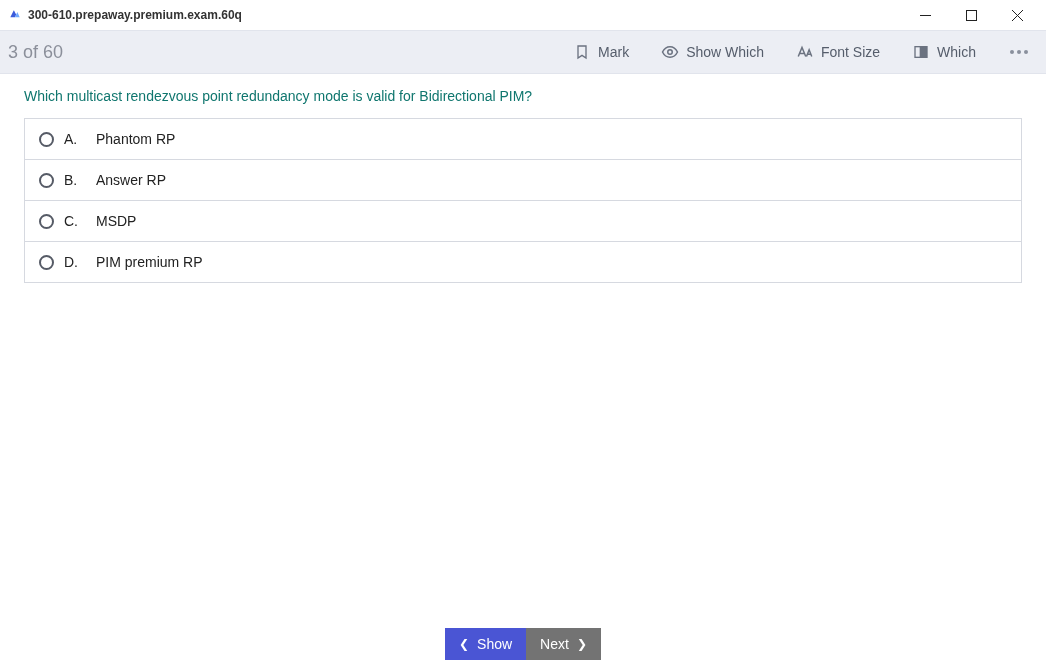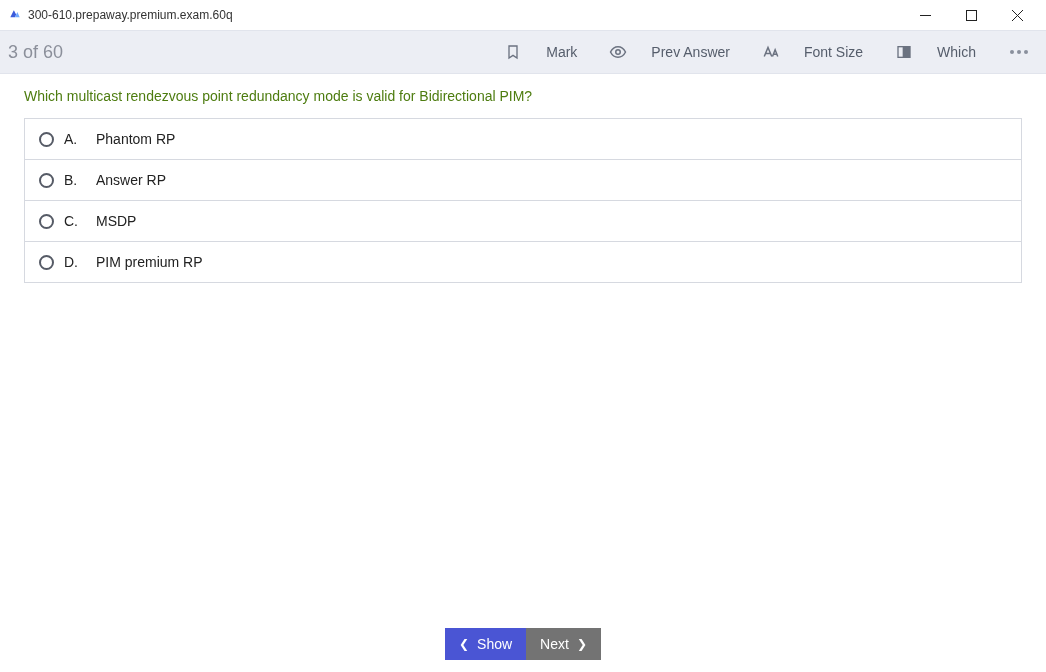--- a/index.html
+++ b/index.html
@@ -21,6 +21,7 @@
     background: #fff;
     font-size: 12px;
     color: #333;
+    font-weight: bold;
   }
   .titlebar .app-icon {
     width: 14px; height: 14px;

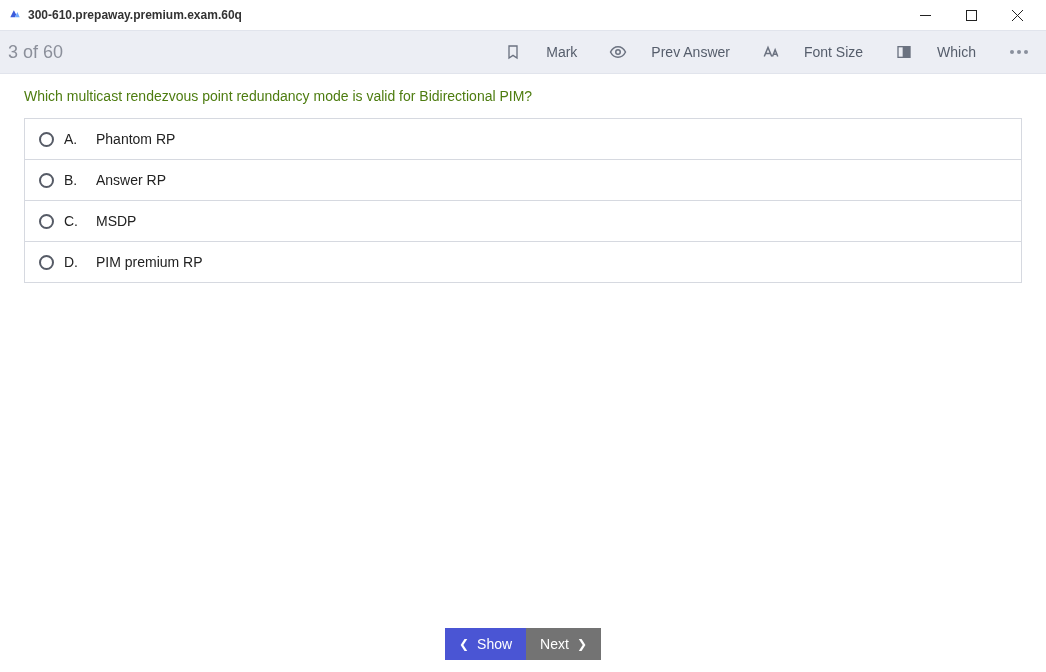--- a/index.html
+++ b/index.html
@@ -57,7 +57,7 @@
   .tool-btn {
     display: flex;
     align-items: center;
-    gap: 24px;
+    gap: 7px;
     color: #555d6b;
     font-size: 14px;
     cursor: pointer;

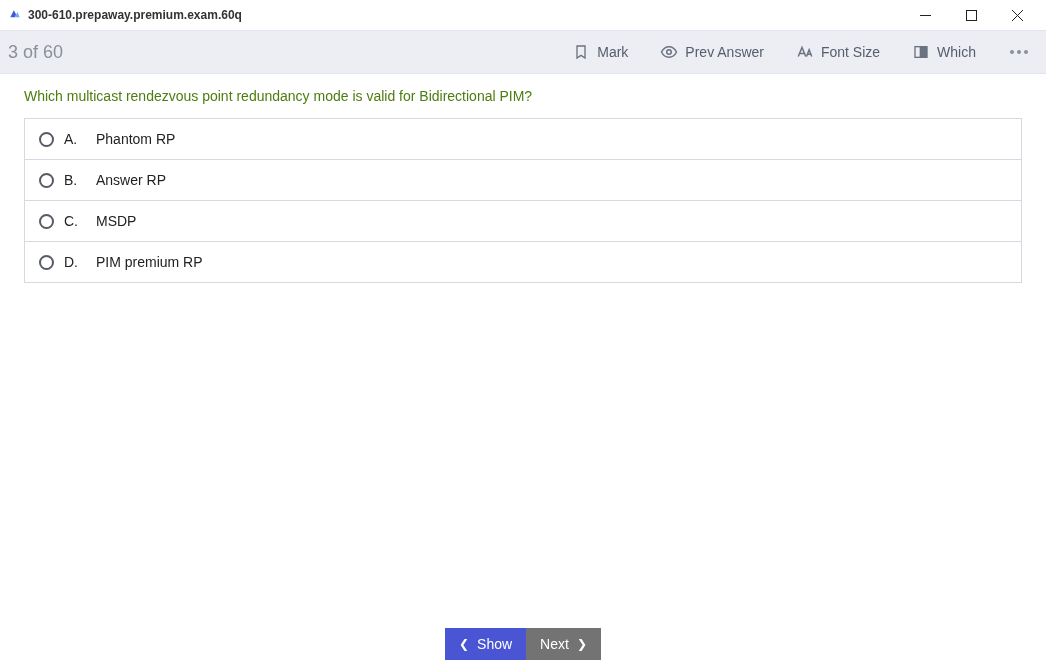--- a/index.html
+++ b/index.html
@@ -176,7 +176,7 @@
           <circle cx="12" cy="12" r="3"></circle>
         </svg>
     </span>
-    <span>Prev Answer</span>
+    <span>Show Which</span>
   </div>
 
   <div class="tool-btn">

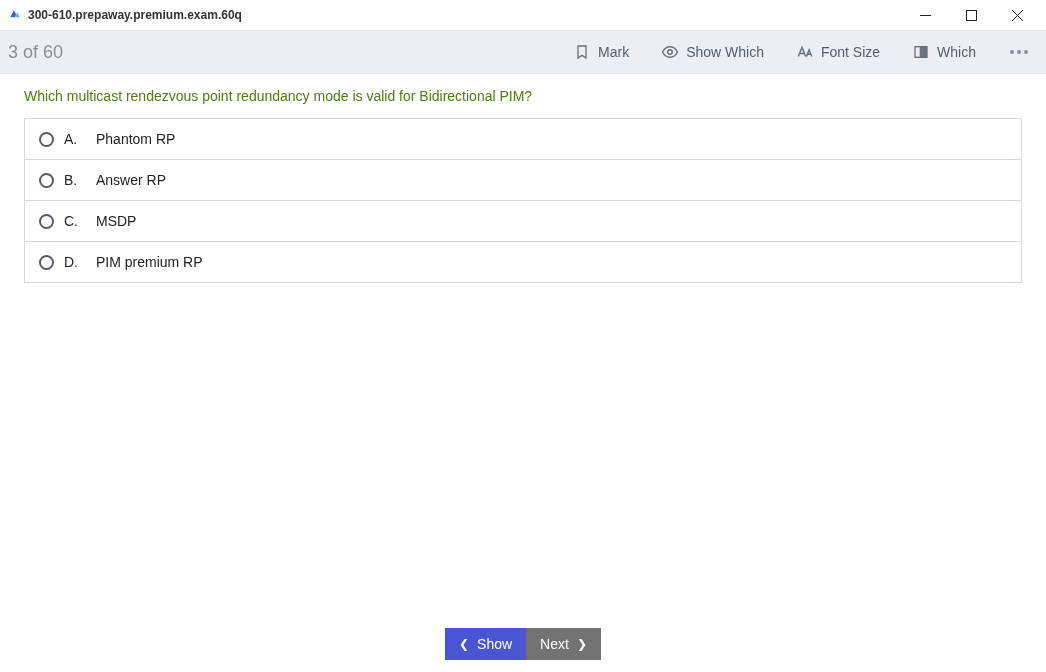--- a/index.html
+++ b/index.html
@@ -75,7 +75,7 @@
   }
   .question-text {
     font-size: 14px;
-    color: #4d7c0f;
+    color: #0f766e;
     margin-bottom: 14px;
   }
   .options {

